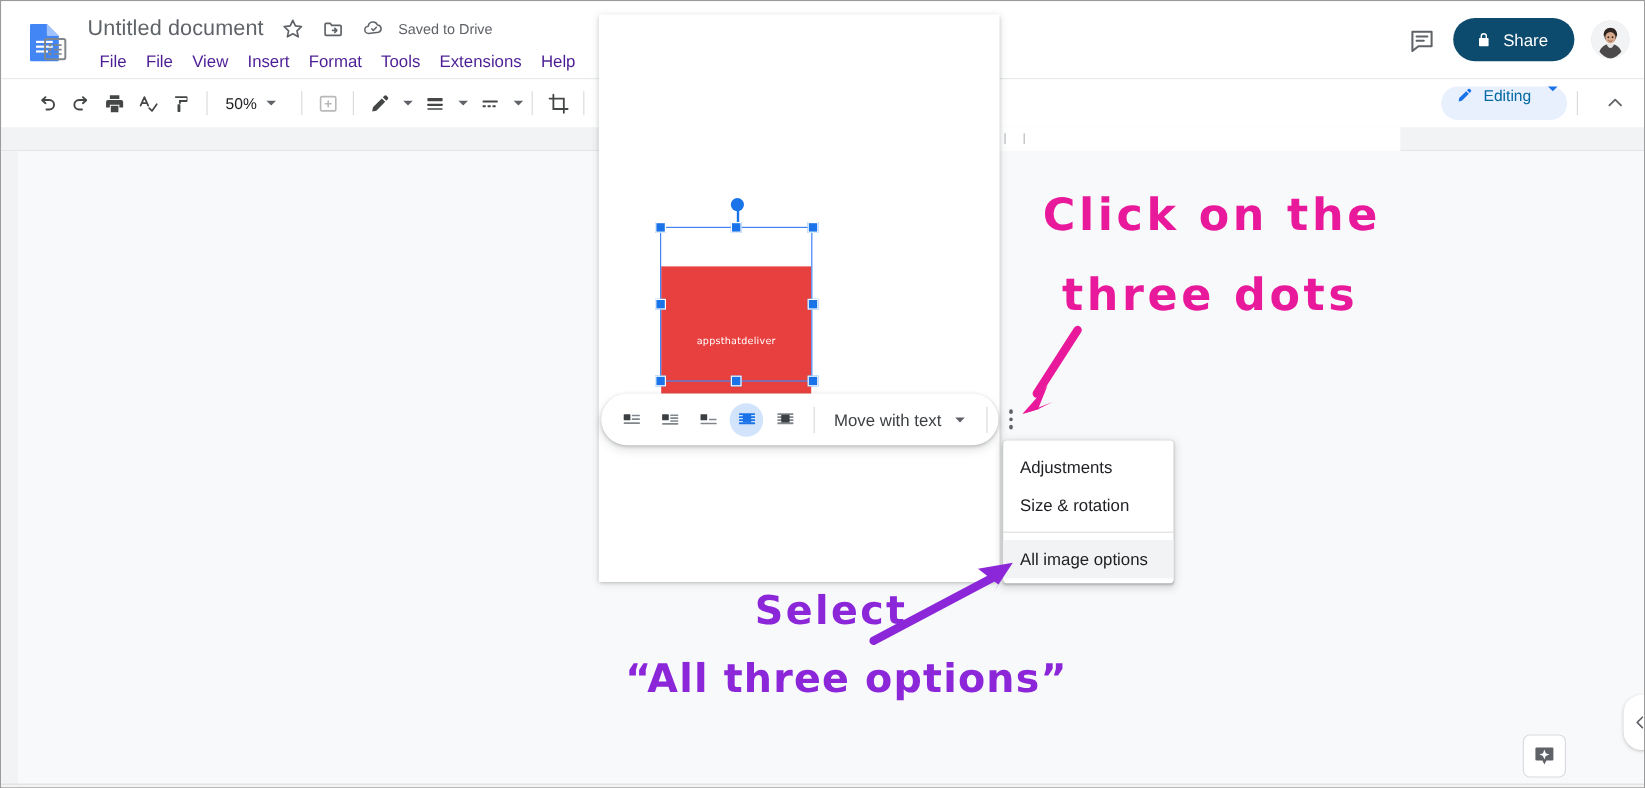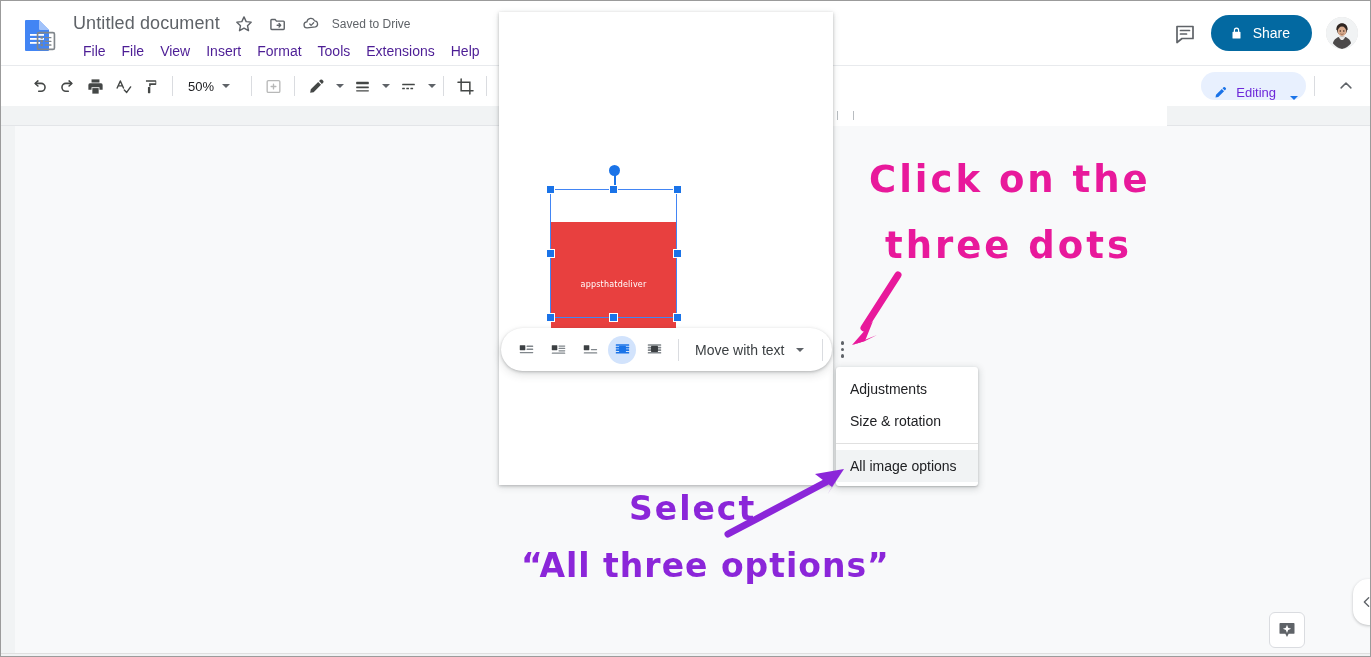--- a/index.html
+++ b/index.html
@@ -58,7 +58,7 @@
   .comment-btn { width: 24px; height: 24px; cursor: pointer; }
   .share-btn {
     display: flex; align-items: center; gap: 9px;
-    background: #0369a1; color: #fff;
+    background: #0c4a6e; color: #fff;
     height: 36px; padding: 0 22px 0 18px; border-radius: 18px;
     font-size: 14px; cursor: pointer; border: none;
     font-family: "Liberation Sans", sans-serif;

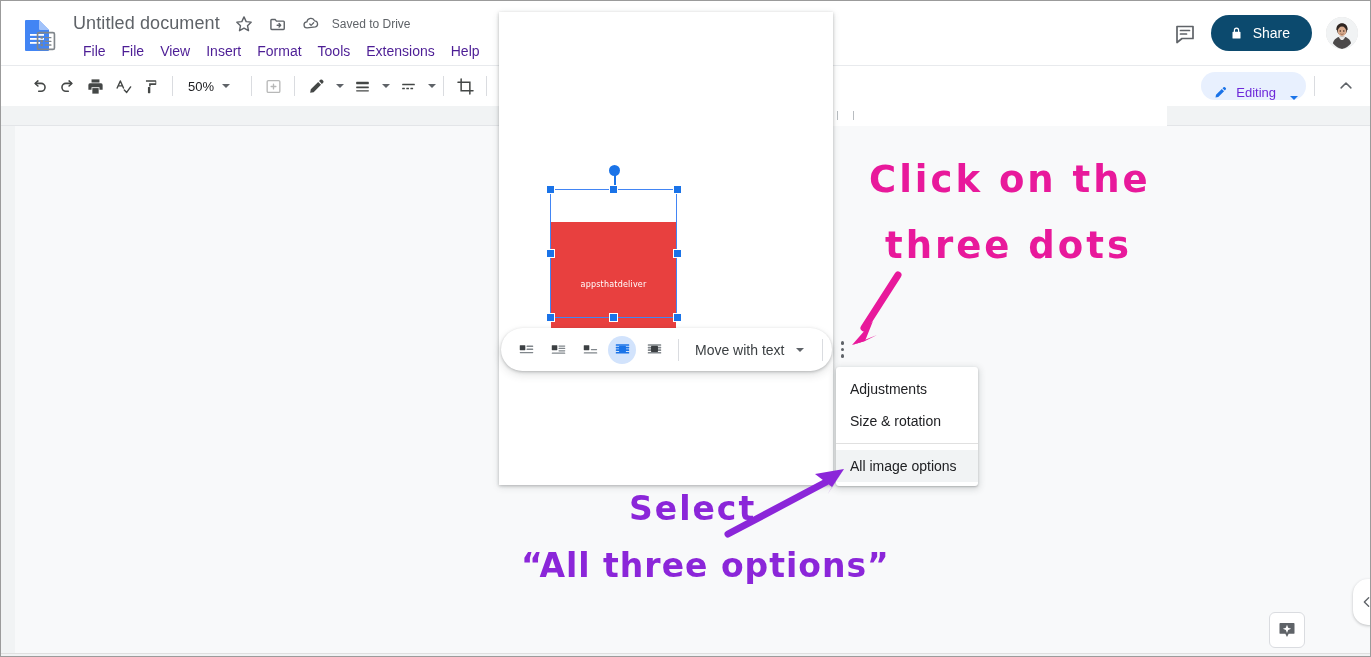--- a/index.html
+++ b/index.html
@@ -102,8 +102,8 @@
     display: flex; align-items: center; gap: 0;
   }
   .editing-pill {
-    display: flex; align-items: flex-end; gap: 8px;
-    background: #e8f0fe; color: #6d28d9;
+    display: flex; align-items: flex-start; gap: 8px;
+    background: #e8f0fe; color: #0369a1;
     height: 28px; padding: 0 8px 0 12px; border-radius: 15px;
     font-size: 13px; cursor: pointer;
   }

